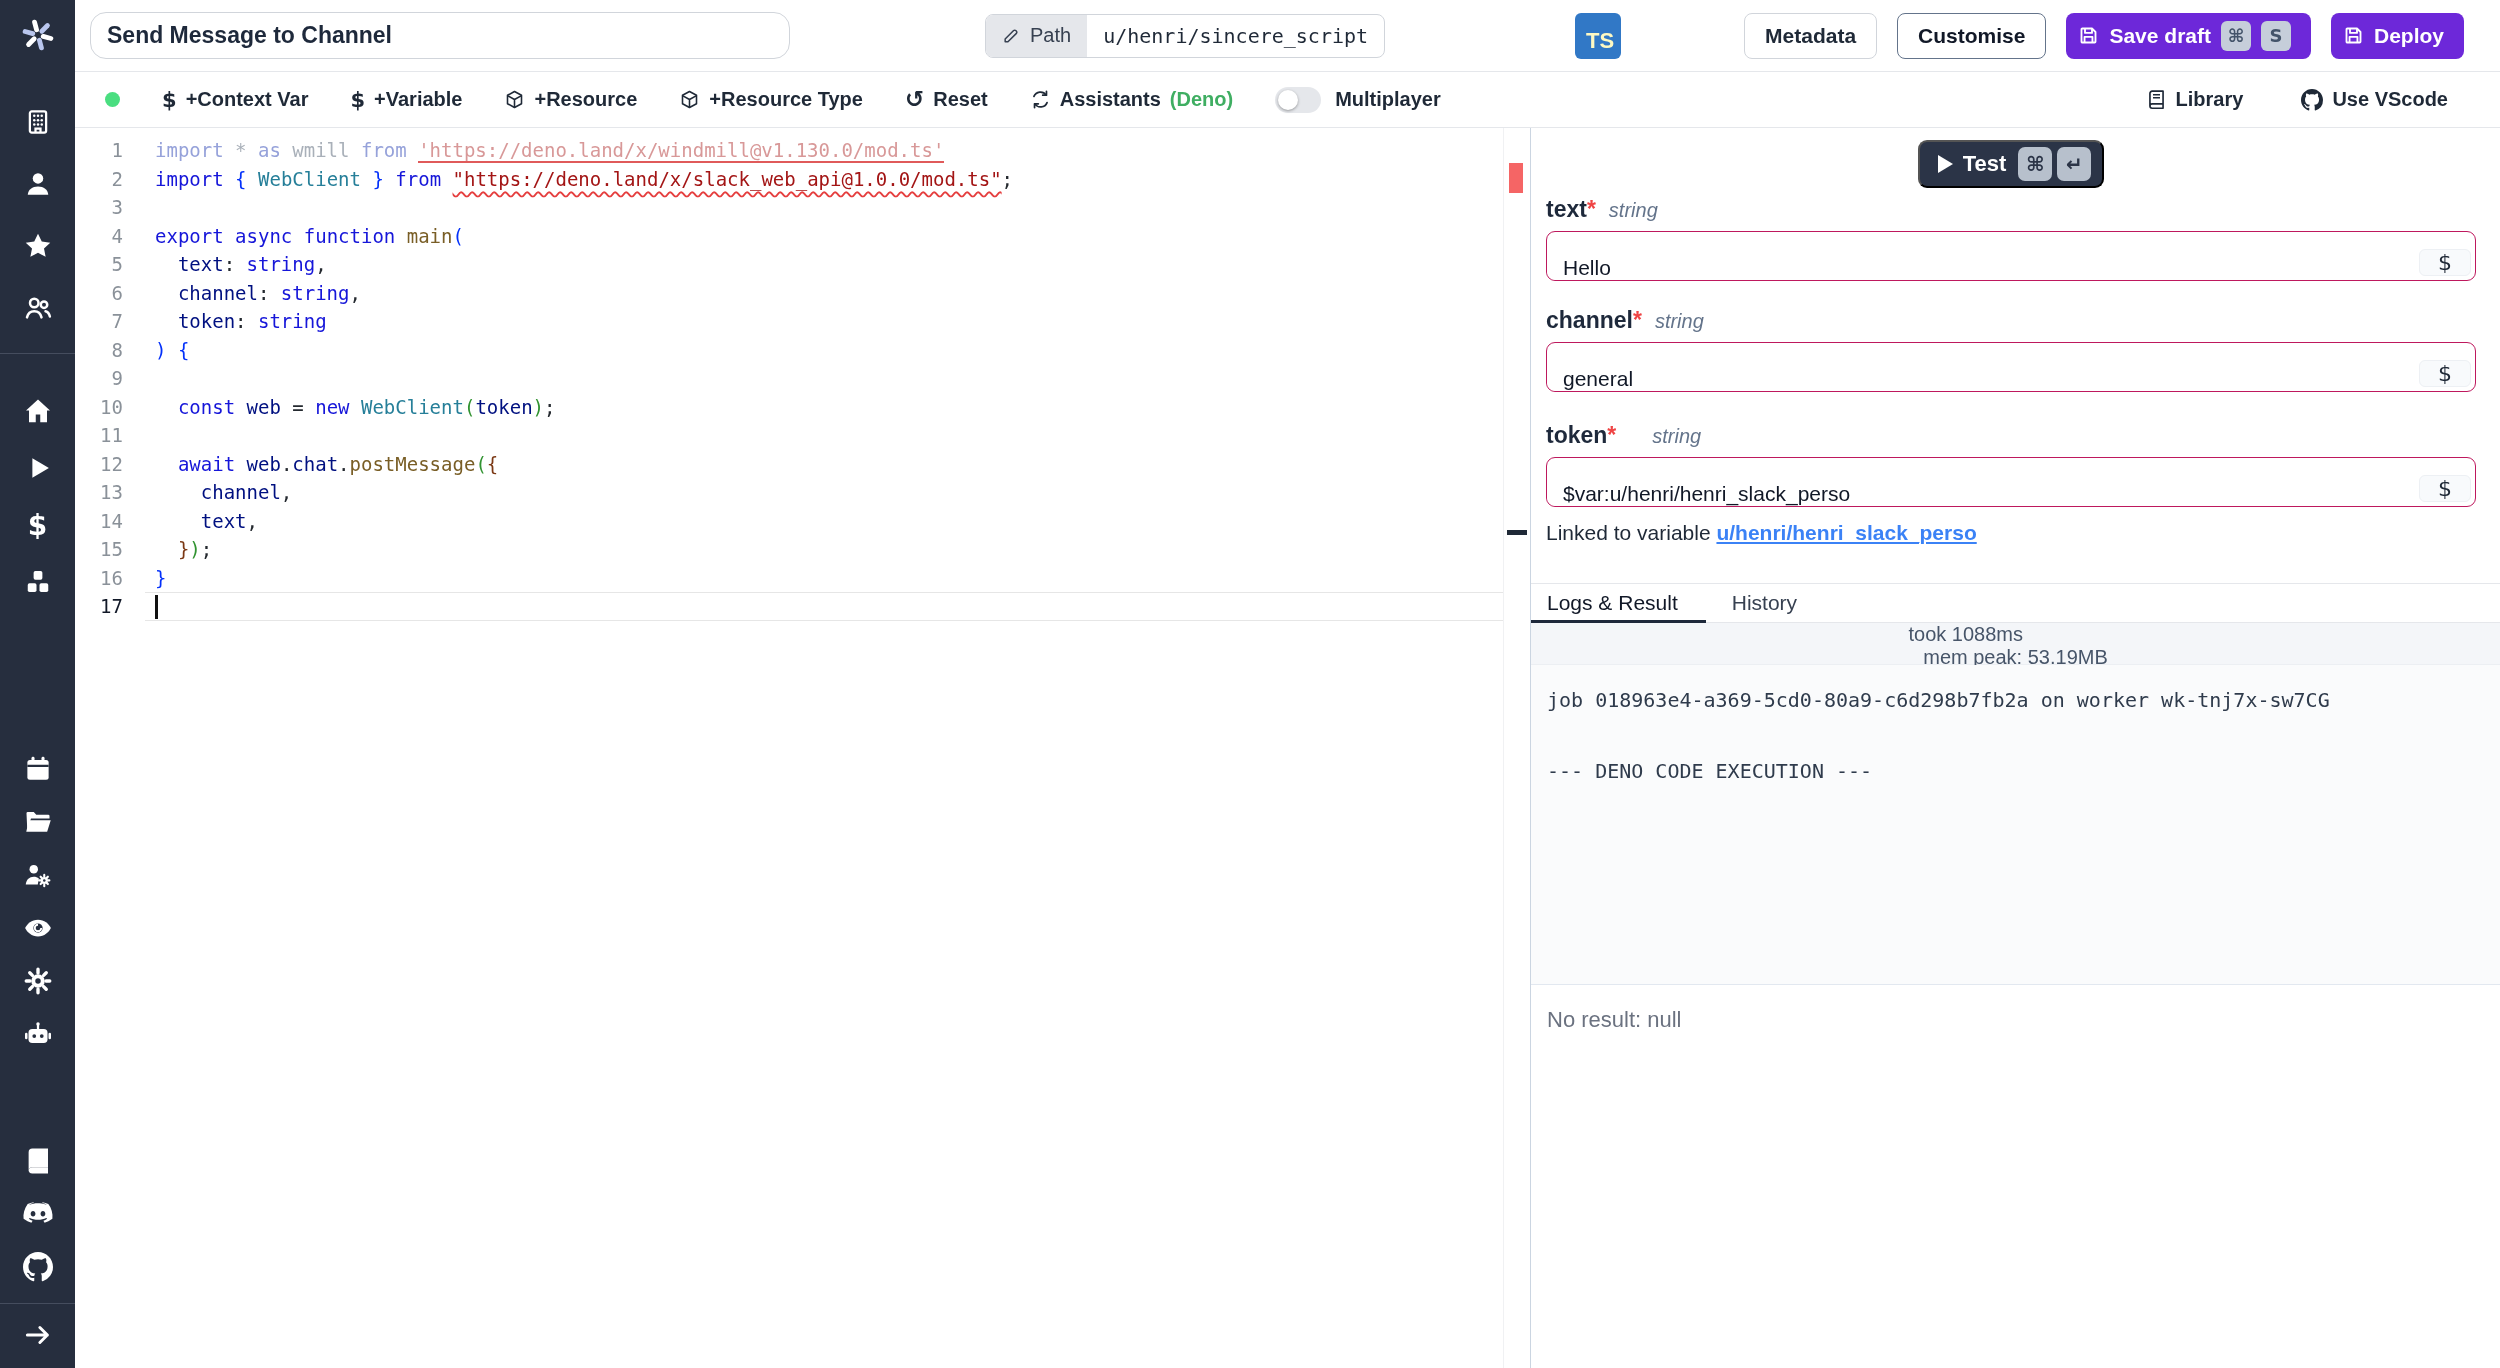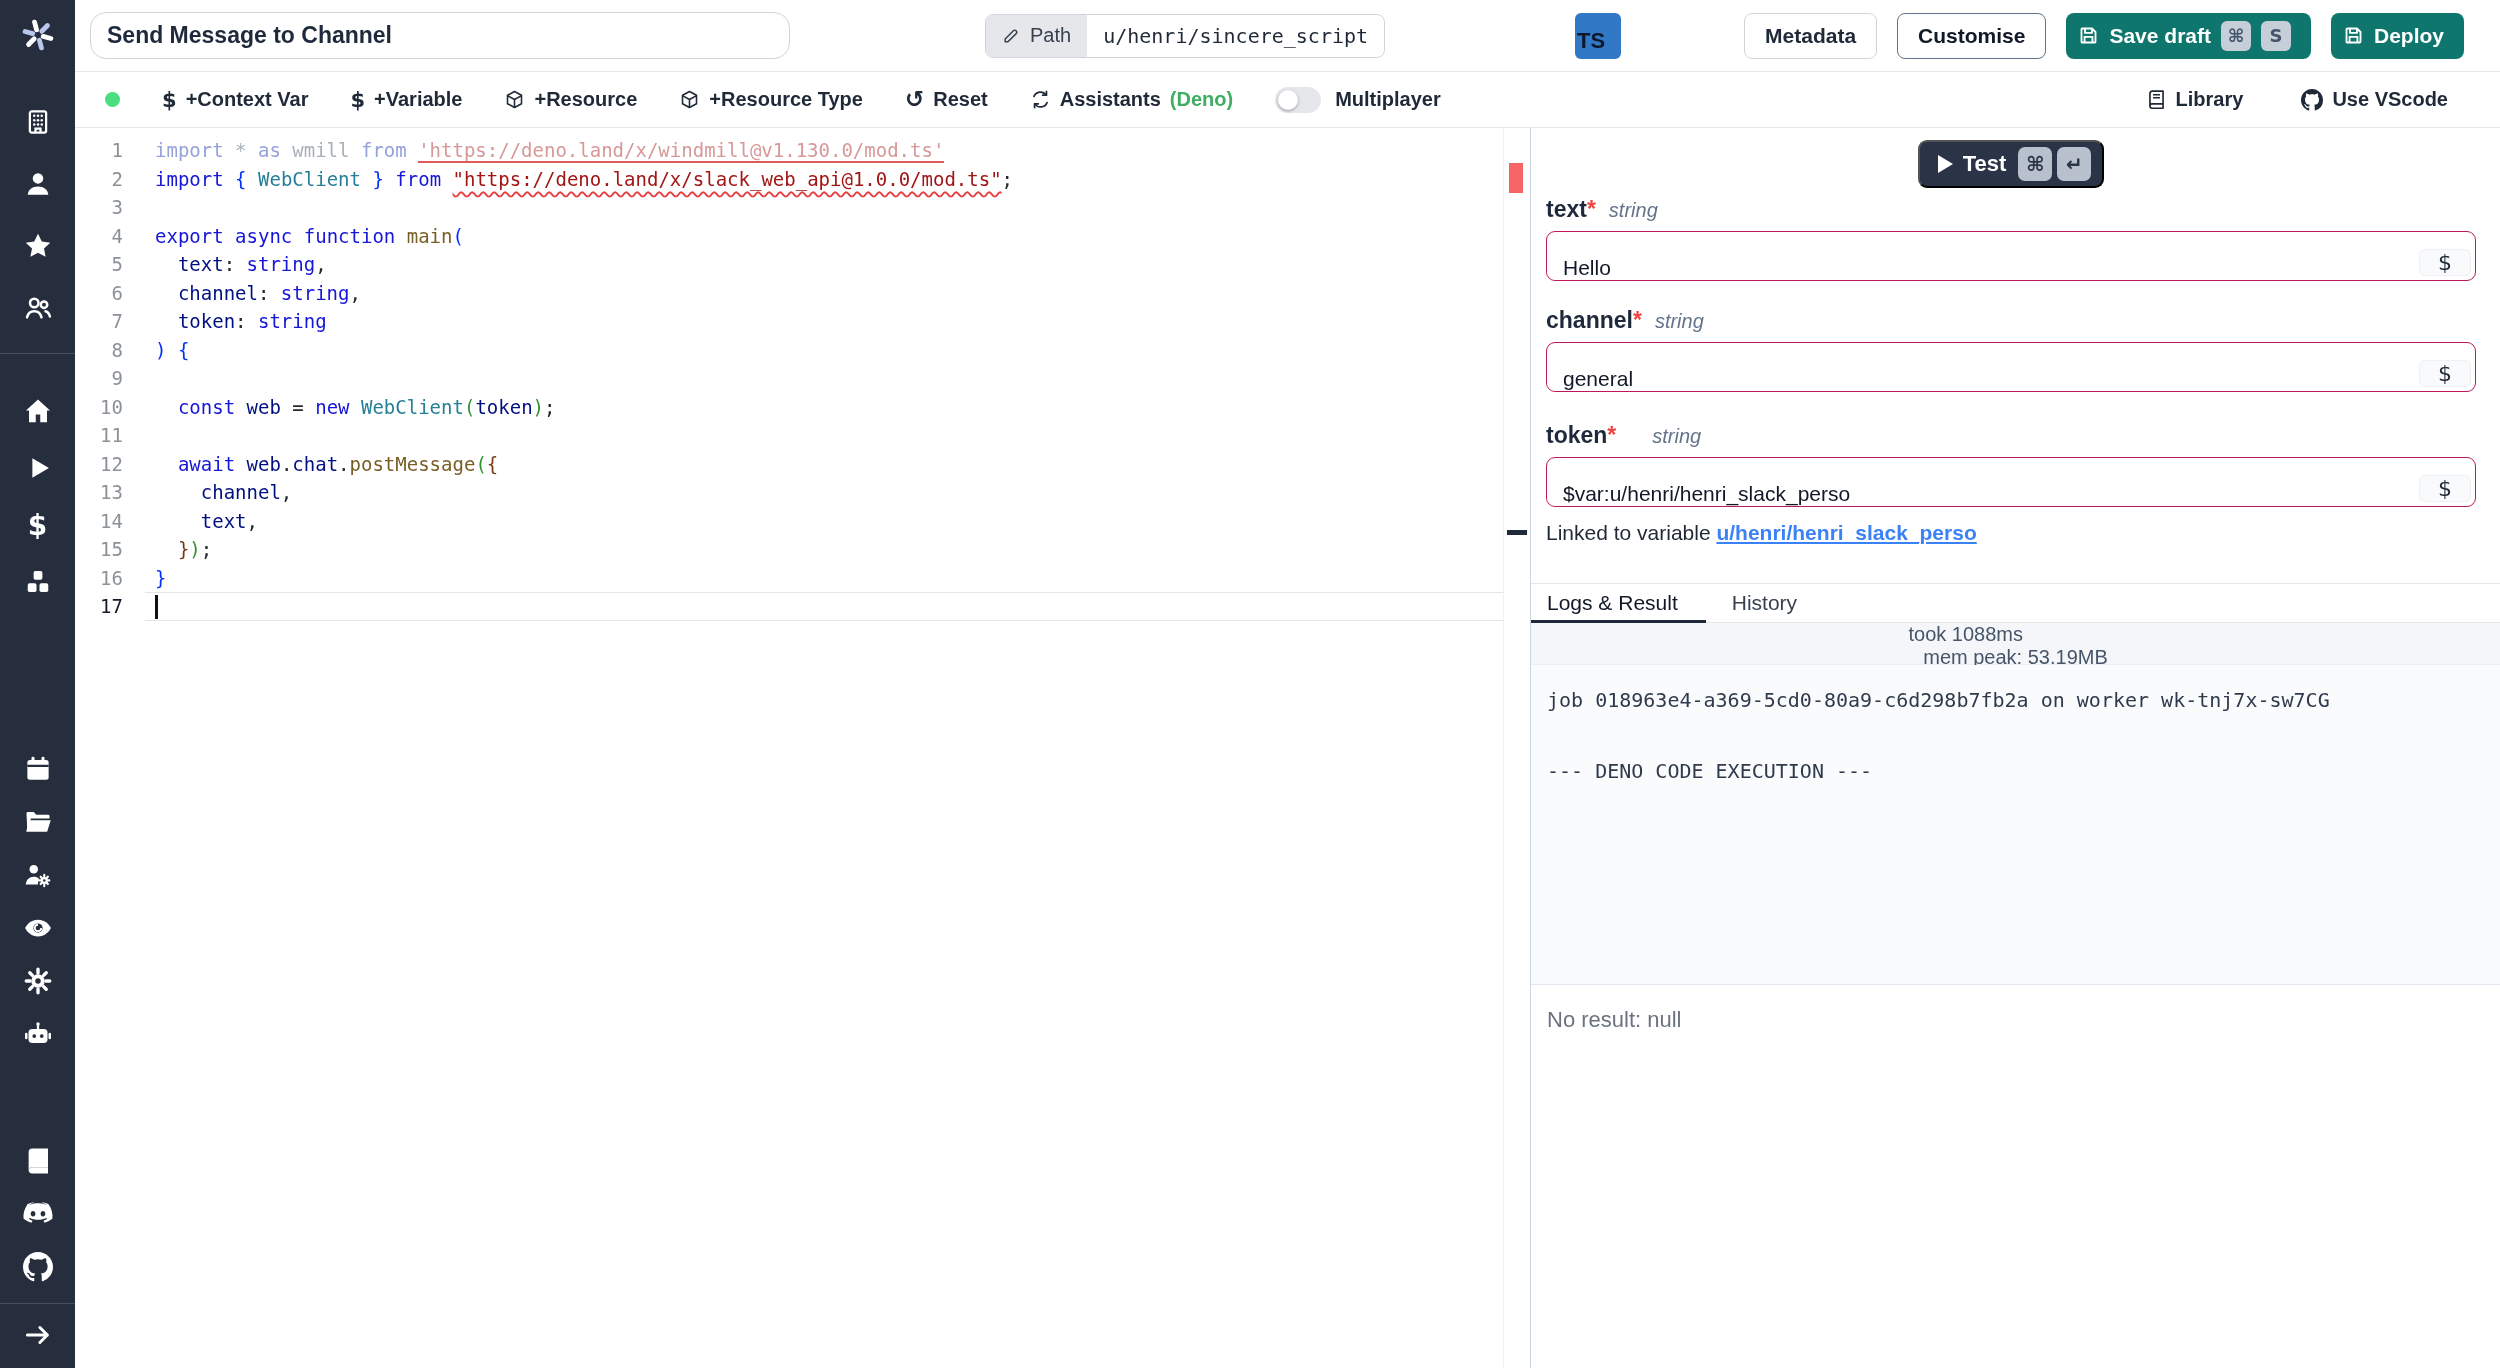--- a/index.html
+++ b/index.html
@@ -37,8 +37,8 @@
   .path-chip .chip-right { display:flex; align-items:center; padding:0 16px;
     font-family:"DejaVu Sans Mono", monospace; font-size:20px; color:#1F2937; }
   .ts-badge { margin-left:190px; width:46px; height:46px; background:#3178C6; border-radius:6px;
-    color:#0f172a; font-size:22px; font-weight:700; display:flex; align-items:flex-end;
-    justify-content:flex-end; padding:0 16px 5px 0; flex-shrink:0; }
+    color:#fef9c3; font-size:22px; font-weight:700; display:flex; align-items:flex-end;
+    justify-content:flex-end; padding:0 7px 5px 0; flex-shrink:0; }
   .topbar-right { margin-left:auto; display:flex; align-items:center; gap:20px; }
   .btn { height:46px; border-radius:8px; display:inline-flex; align-items:center; gap:10px;
     font-size:21px; font-weight:600; padding:0 20px; cursor:pointer; border:1px solid transparent;

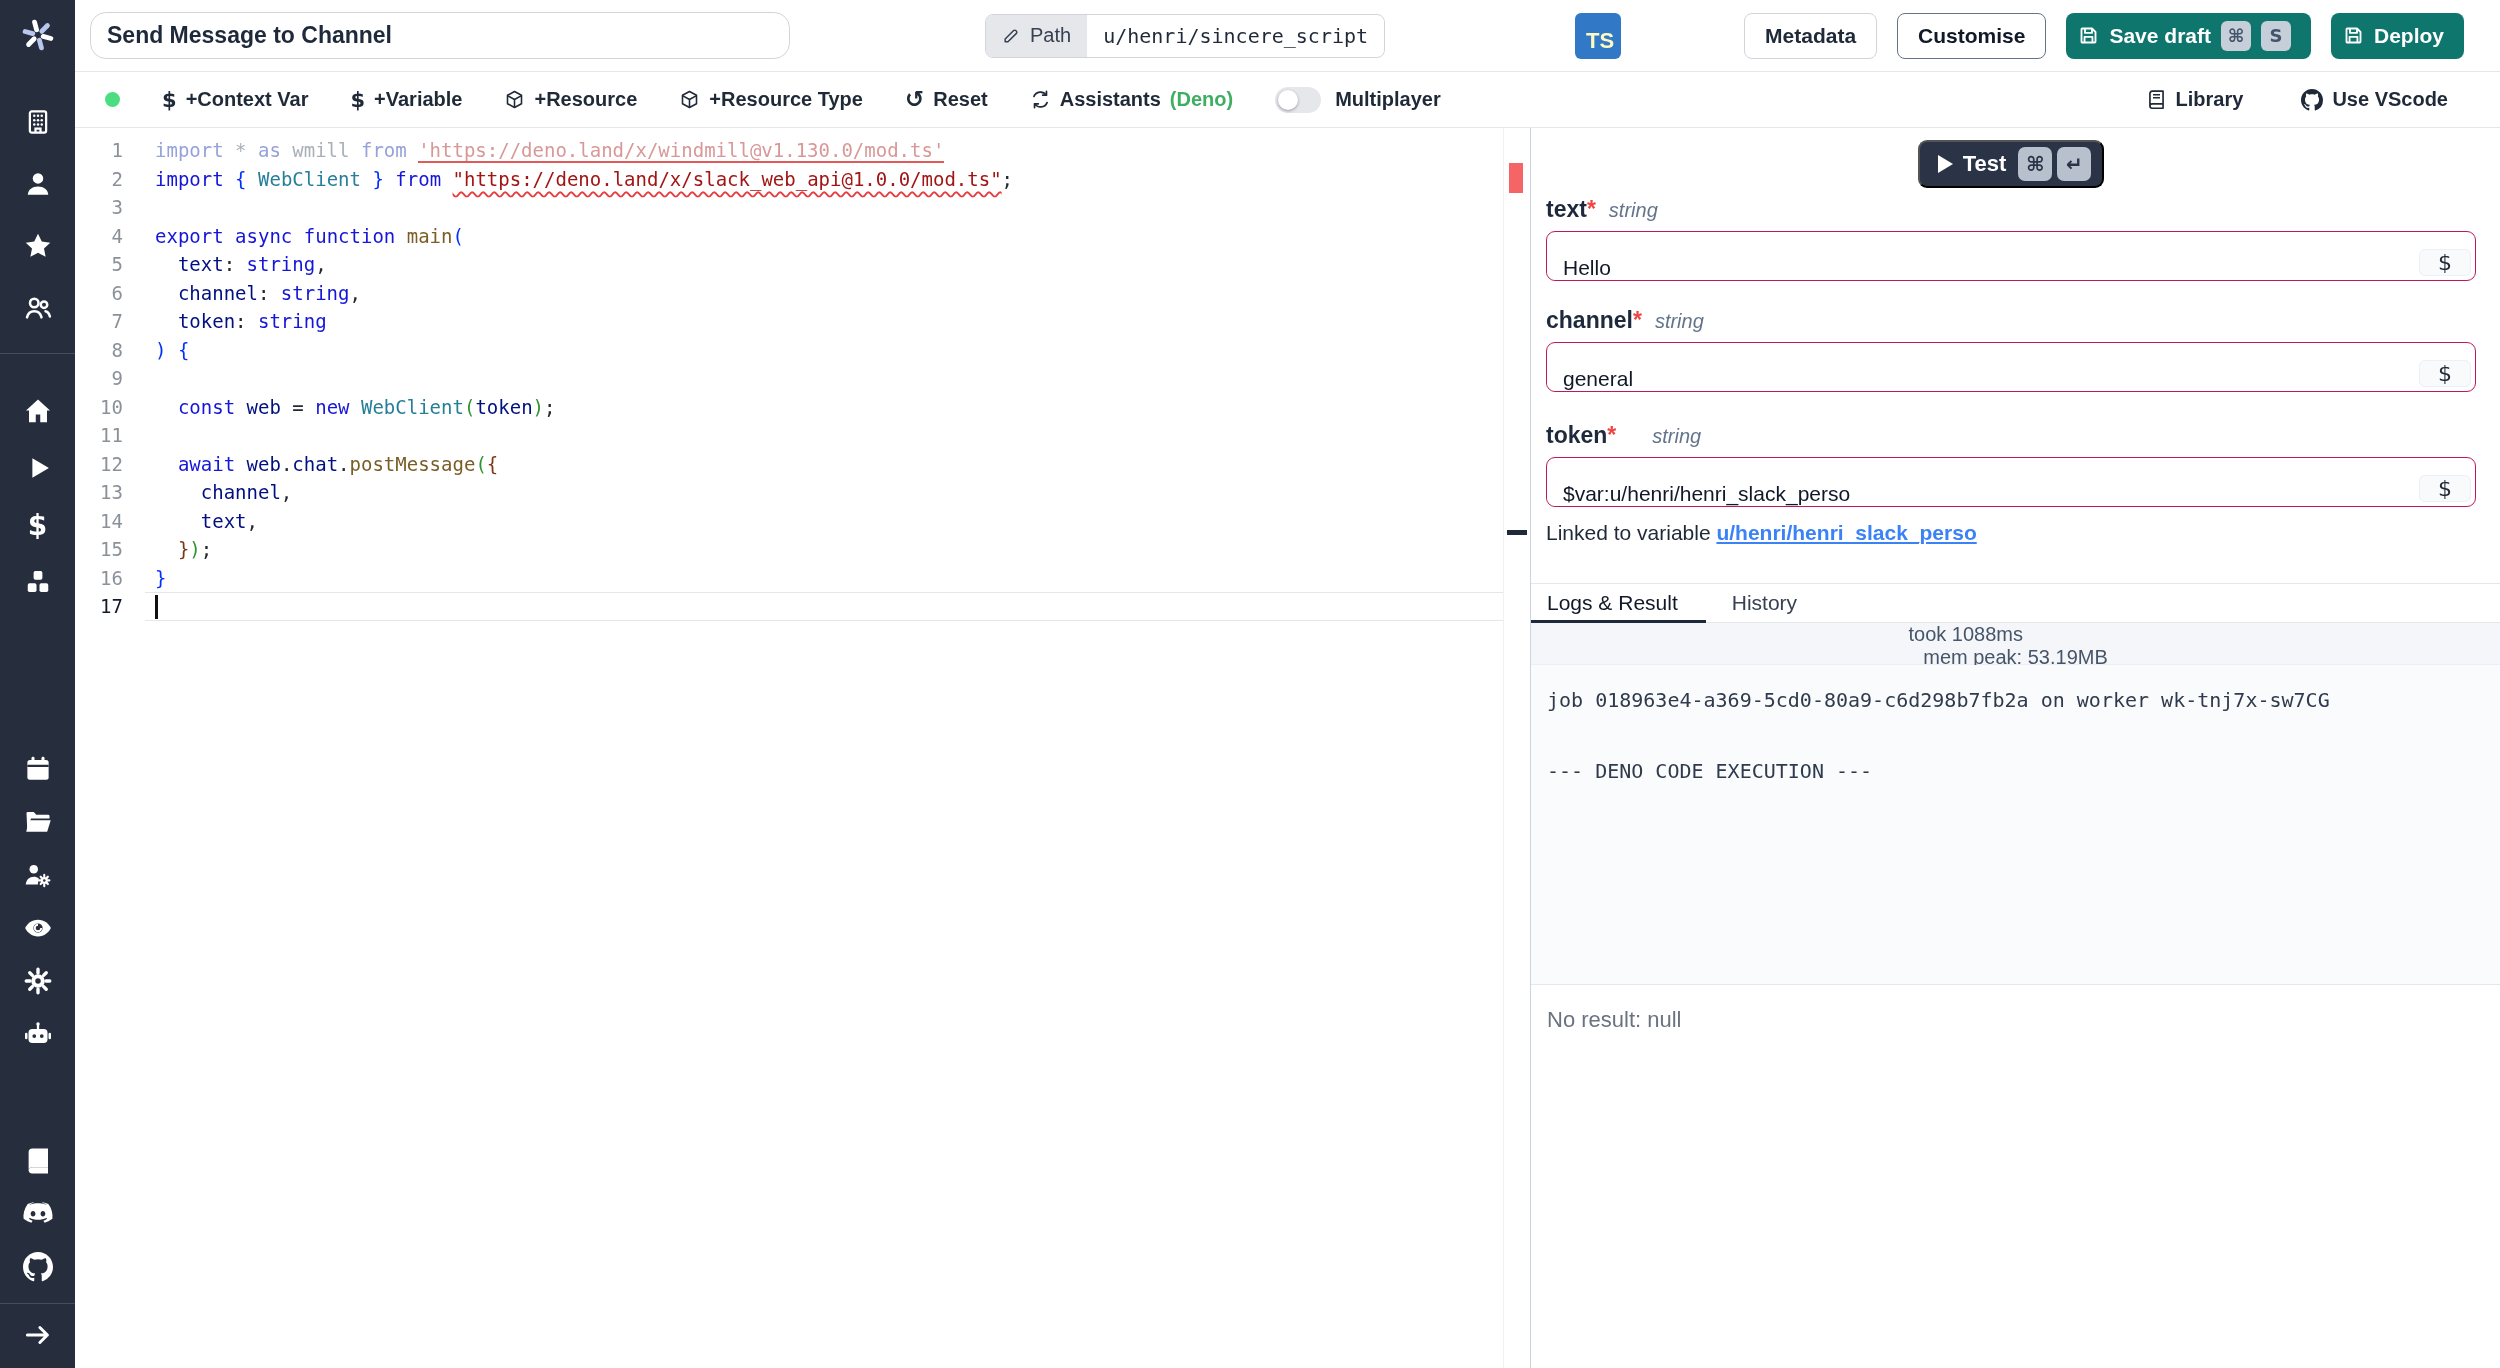--- a/index.html
+++ b/index.html
@@ -45,7 +45,7 @@
     font-family:"Liberation Sans", sans-serif; background:#fff; }
   .btn.outline { border:1px solid #D1D5DB; color:#1F2937; }
   .btn.outline-dark { border:1.6px solid #64748B; color:#111827; }
-  .btn.slate { background:#0f766e; color:#fff; border:none;padding-left:12px; }
+  .btn.slate { background:#6d28d9; color:#fff; border:none;padding-left:12px; }
   .keycap { min-width:30px; height:30px; border-radius:6px; background:#C6CEDA; color:#44546A;
     display:inline-flex; align-items:center; justify-content:center; font-size:18px;
     font-weight:700; padding:0 6px; font-family:"DejaVu Sans", sans-serif; }

